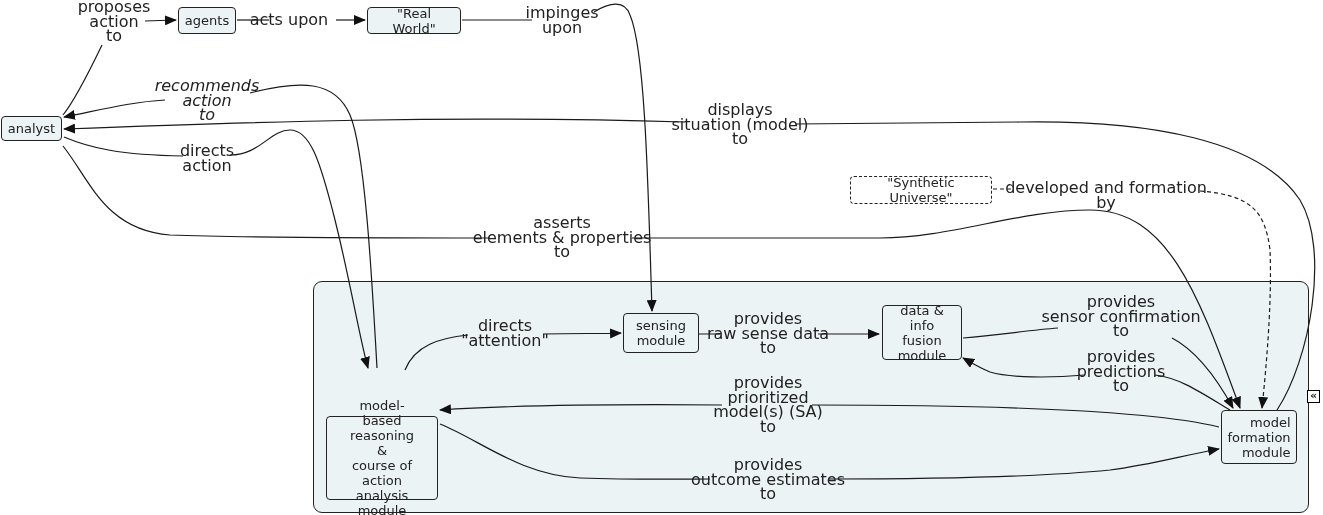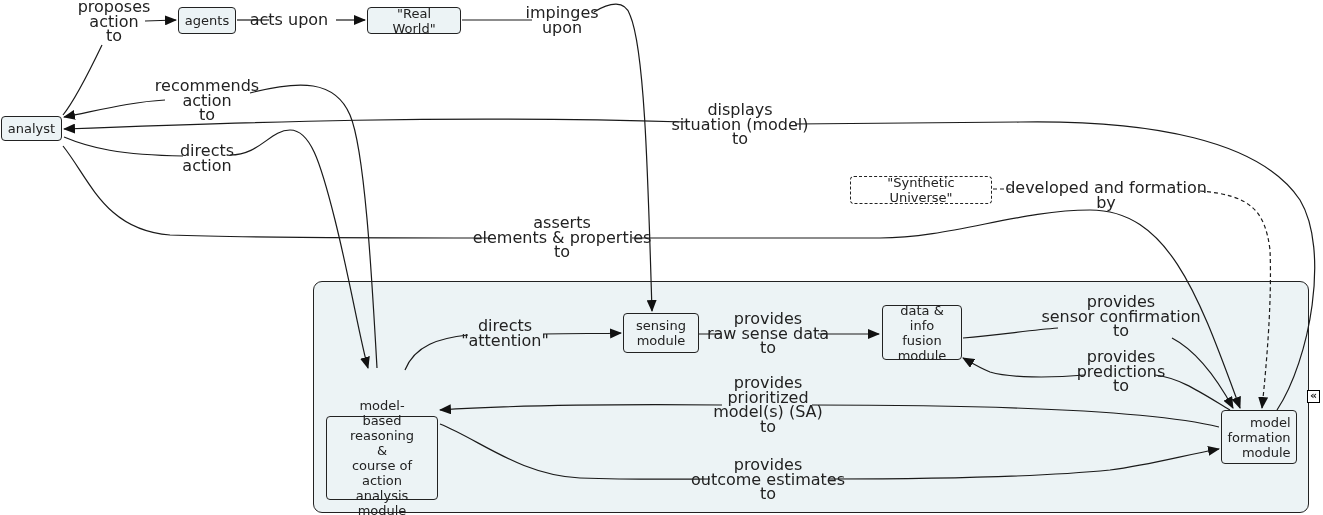--- a/index.html
+++ b/index.html
@@ -99,7 +99,7 @@
 <div class="label" style="left:289px;top:13px;">acts upon</div>
 <div class="label" style="left:562px;top:6px;">impinges
 upon</div>
-<div class="label" style="left:207px;top:79px;">recommends
+<div class="label" style="left:207px;top:79px;font-style:italic;">recommends
 action
 to</div>
 <div class="label" style="left:740px;top:103px;">displays

